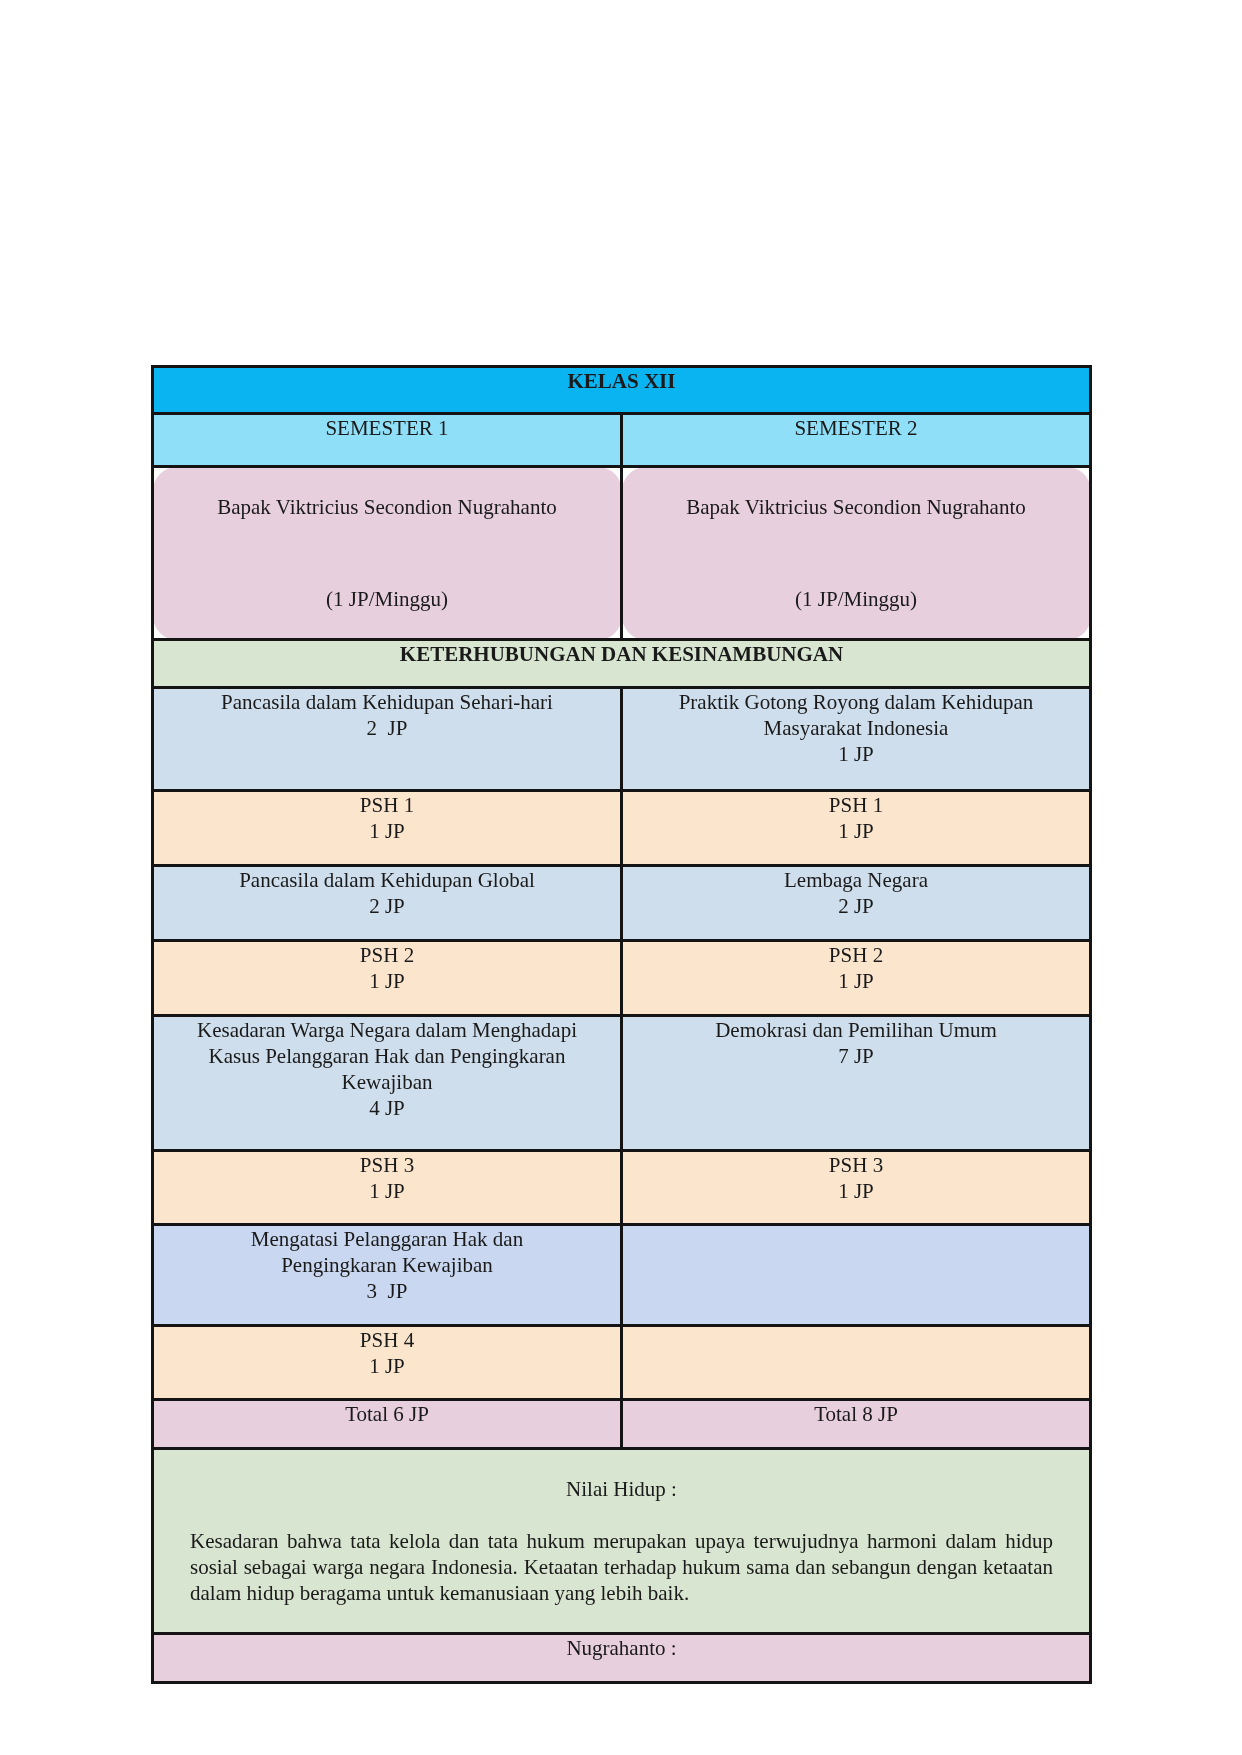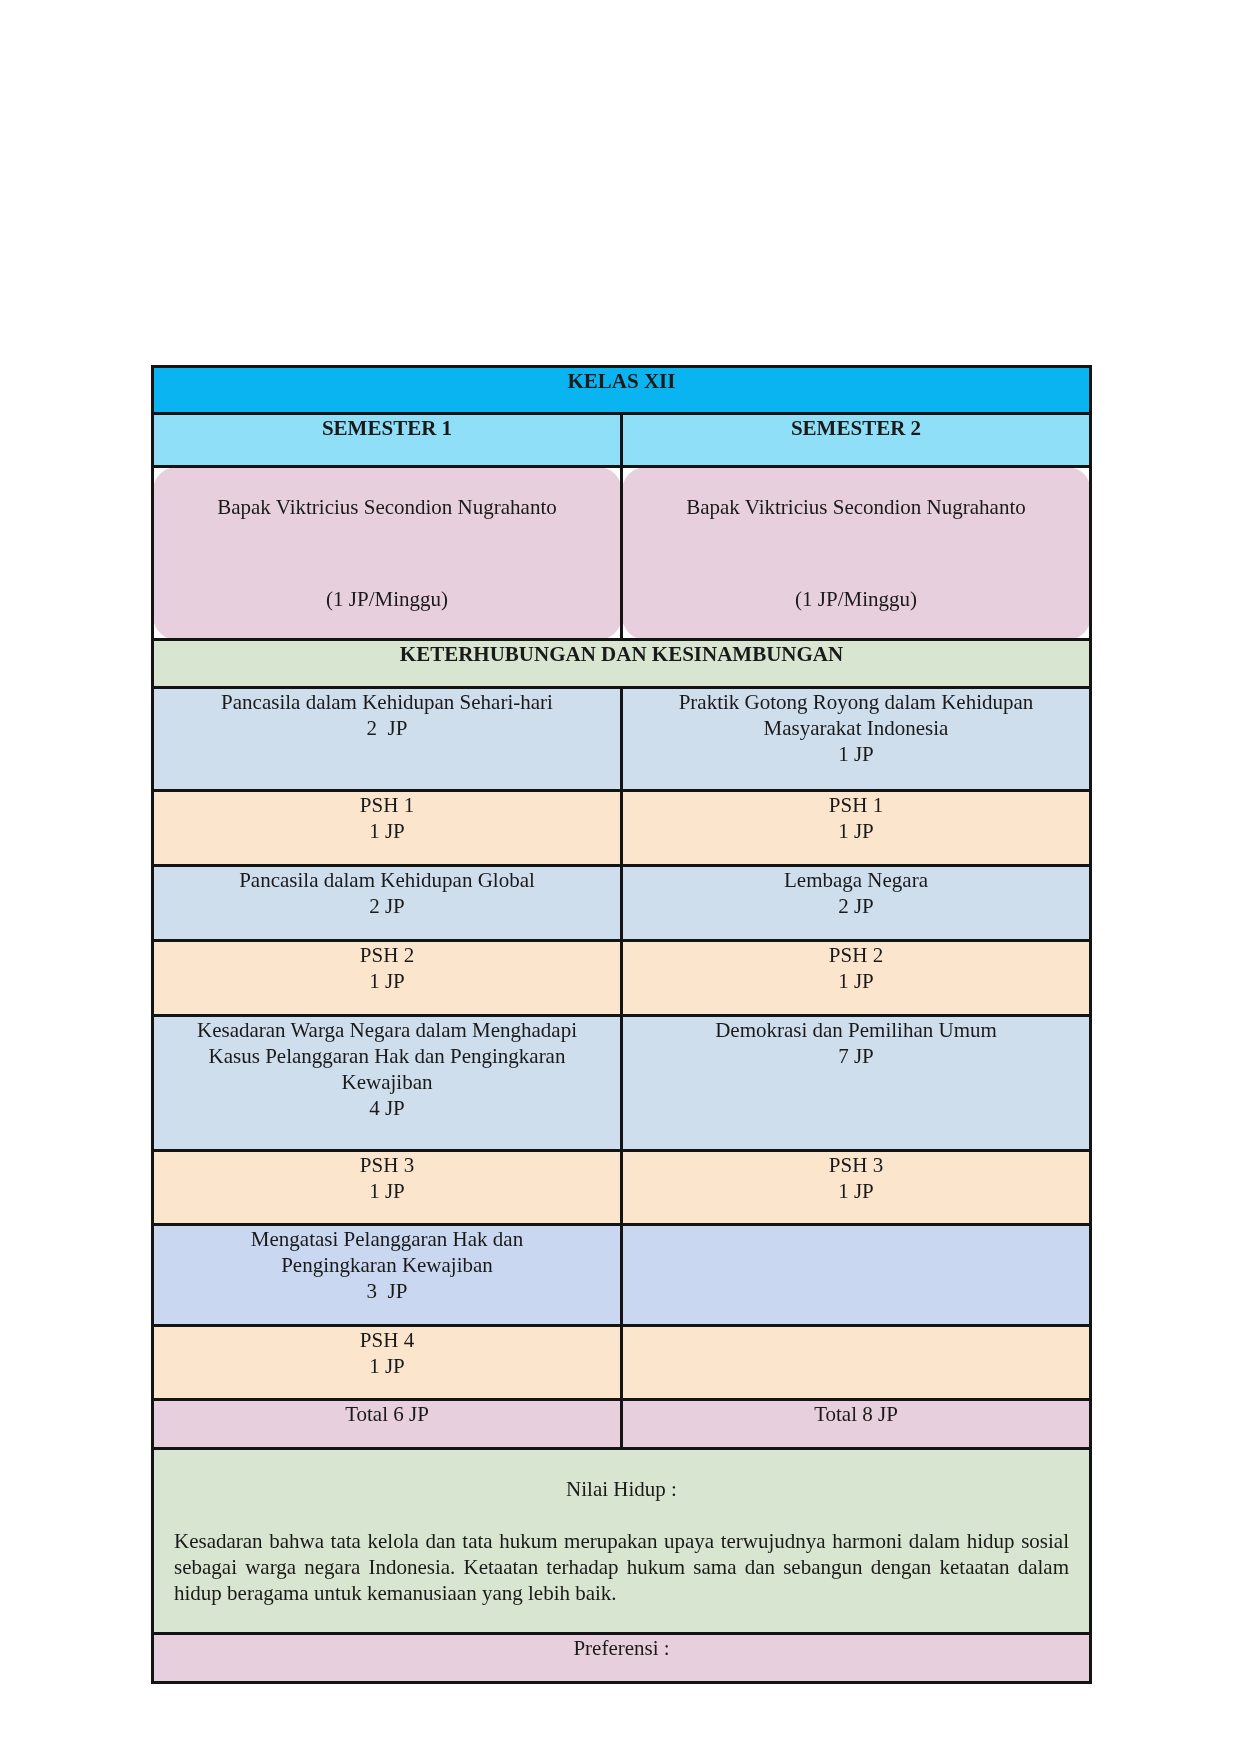--- a/index.html
+++ b/index.html
@@ -7,7 +7,7 @@
          font-family:"Liberation Serif", serif;color:#1a1a1a;}
   table.jadwal{position:absolute;left:151px;top:365px;width:941px;border-collapse:collapse;
          table-layout:fixed;font-size:21px;line-height:26px;}
-  table.jadwal td{border:3px solid #141414;text-align:center;padding:0 8px;
+  table.jadwal td{border:3px solid #141414;text-align:center;padding:0 24px;
          white-space:pre-line;vertical-align:top;overflow:hidden;}
   
   .r-title td{background:#0ab4f1;font-weight:bold;vertical-align:middle;}

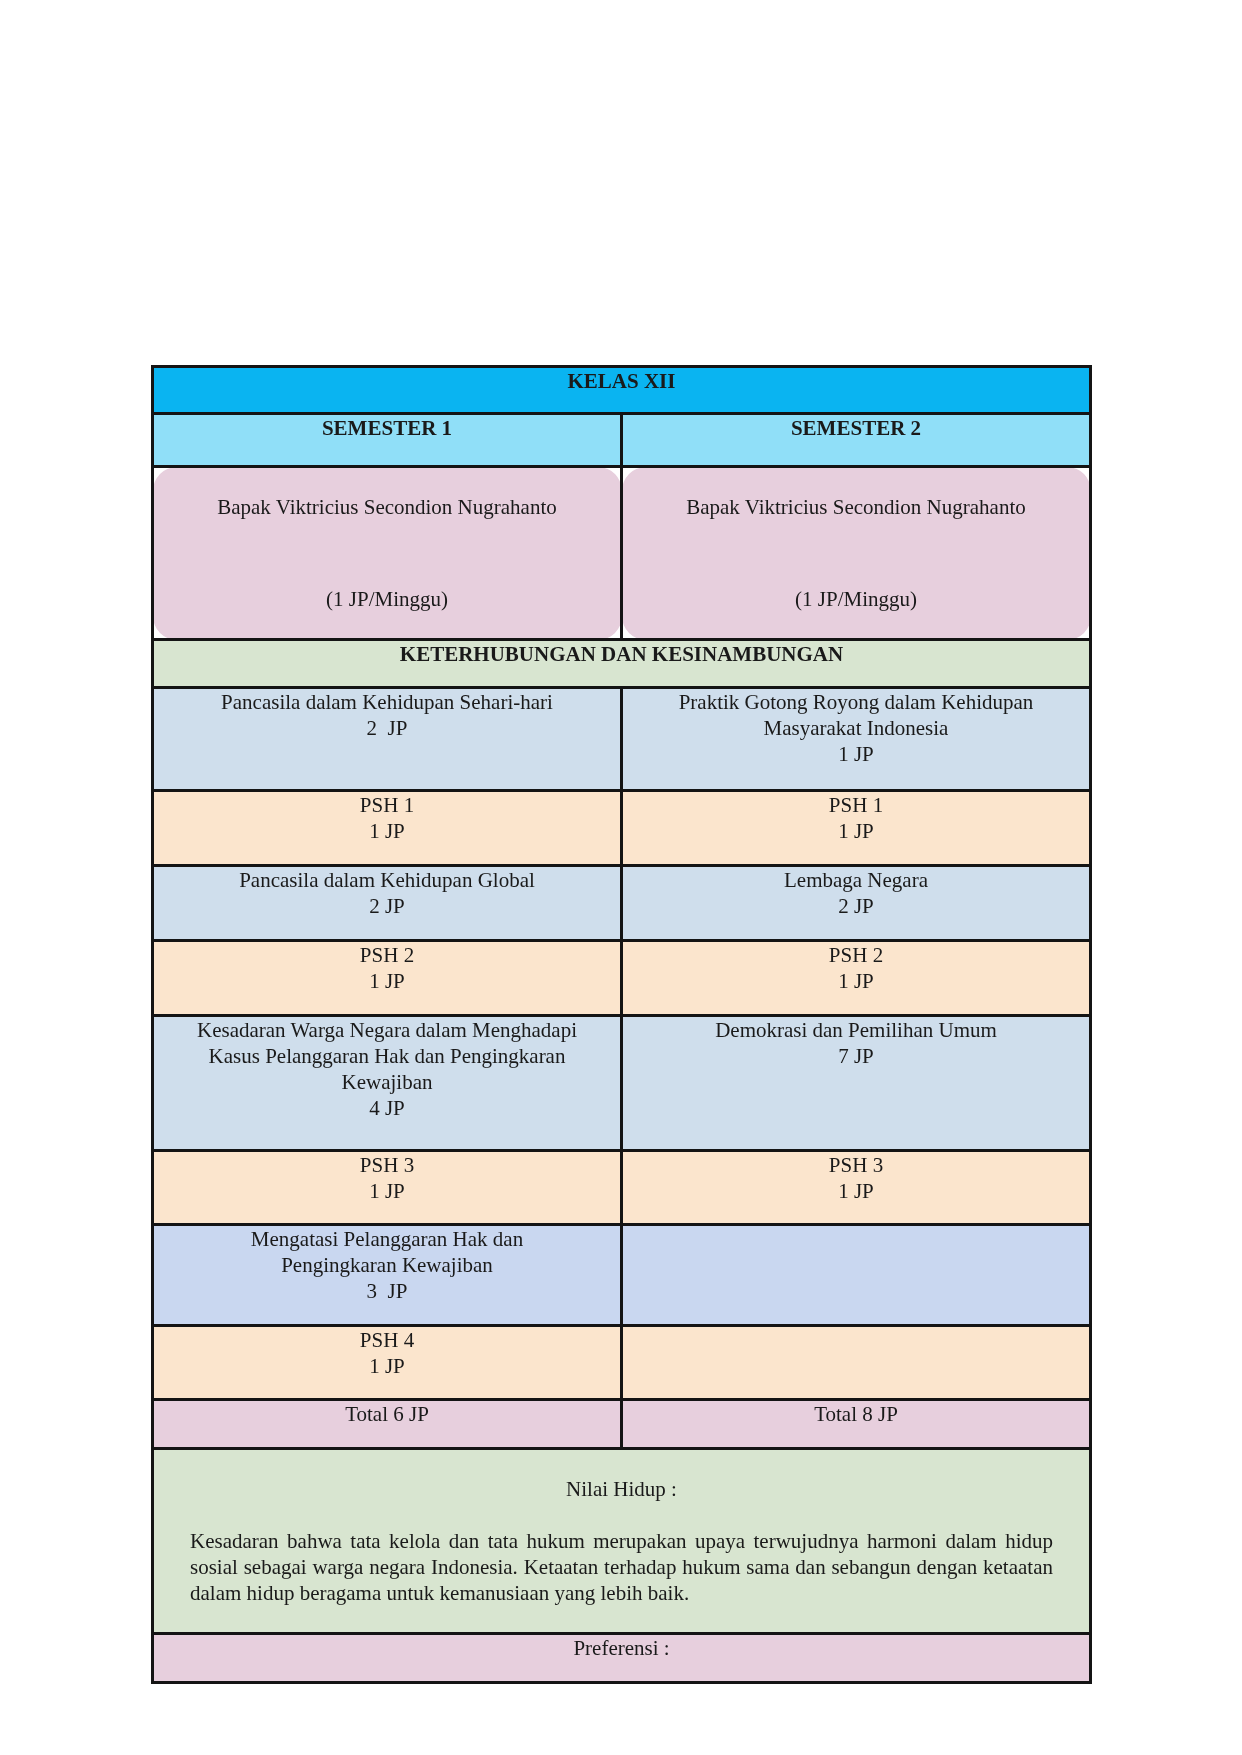--- a/index.html
+++ b/index.html
@@ -11,7 +11,7 @@
          white-space:pre-line;vertical-align:top;overflow:hidden;}
   
   .r-title td{background:#0ab4f1;font-weight:bold;vertical-align:middle;}
-  .r-sem td{background:#90dff8;font-weight:bold;vertical-align:middle;}
+  .r-sem td{background:#90dff8;font-weight:normal;vertical-align:middle;}
   .r-teacher td{background:#e7cfdd;padding-top:10px;border-radius:24px;}
   .r-section td{background:#d8e5d0;font-weight:bold;vertical-align:middle;}
   .r-topic td{background:#cfdeec;padding-top:9px;margin-left:14px;}

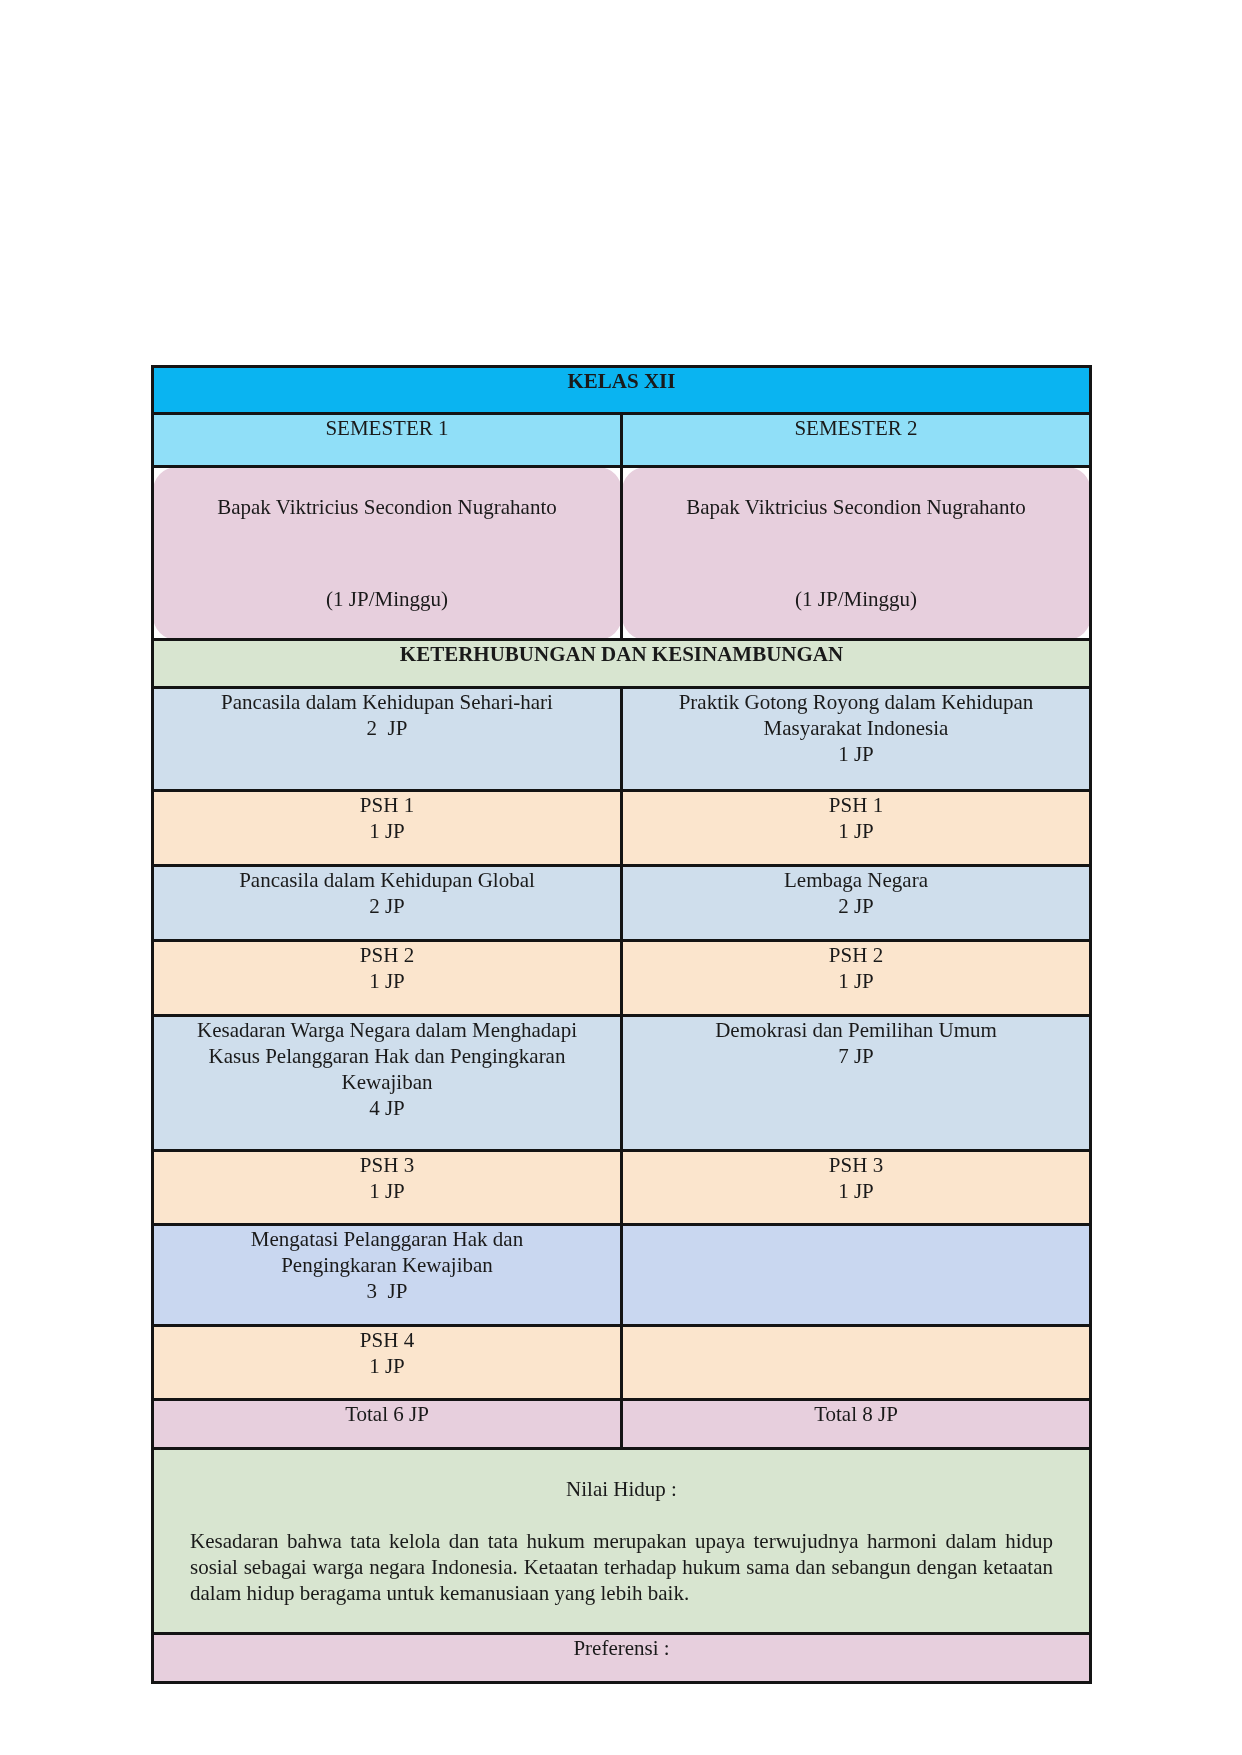--- a/index.html
+++ b/index.html
@@ -117,7 +117,7 @@
       </td>
     </tr>
     <tr class="r-pref h46">
-      <td colspan="2">Preferensi :</td>
+      <td colspan="2">Nugrahanto :</td>
     </tr>
   </tbody>
     </table>

